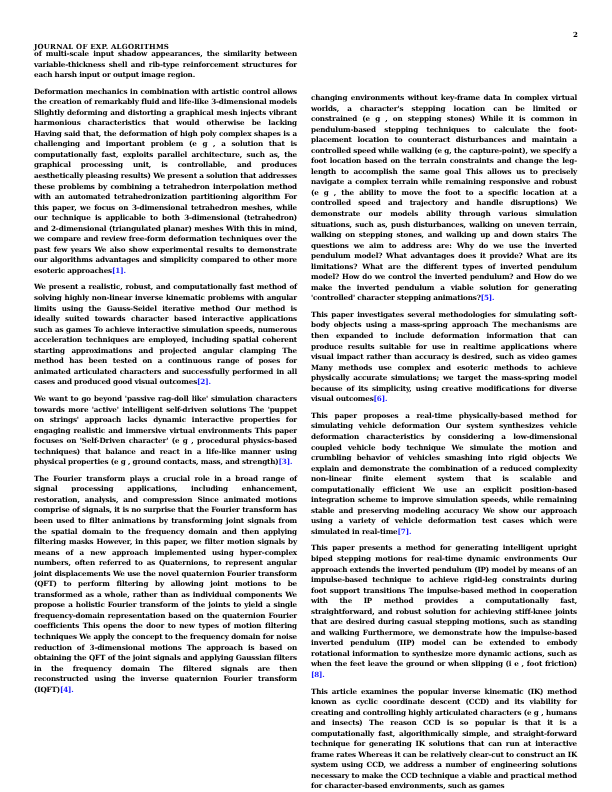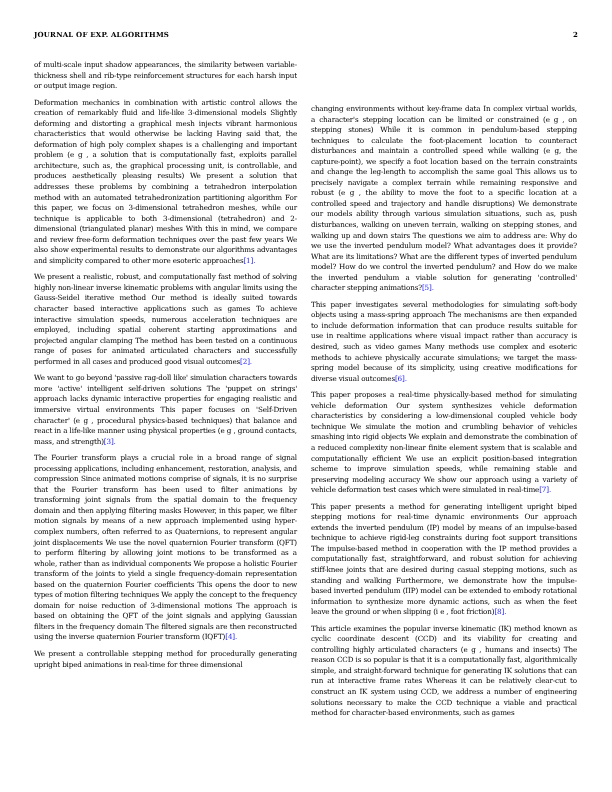--- a/index.html
+++ b/index.html
@@ -7,7 +7,7 @@
          font-family: "DejaVu Serif", "Liberation Serif", serif; color: #000; }
   .header { position: absolute; top: 30px; left: 34px; right: 34px; height: 12px;
             font-size: 7px; font-weight: bold; letter-spacing: 0.2px; }
-  .header .title { position: absolute; left: 0; top: 0; }
+  .header .title { position: absolute; left: 0; top: 12px; }
   .header .pagenum { position: absolute; right: 0; top: 0; }
   .col { position: absolute; top: 60px; width: 263px; font-size: 7.2px;
          line-height: 10.55px; text-align: justify; font-weight: normal;

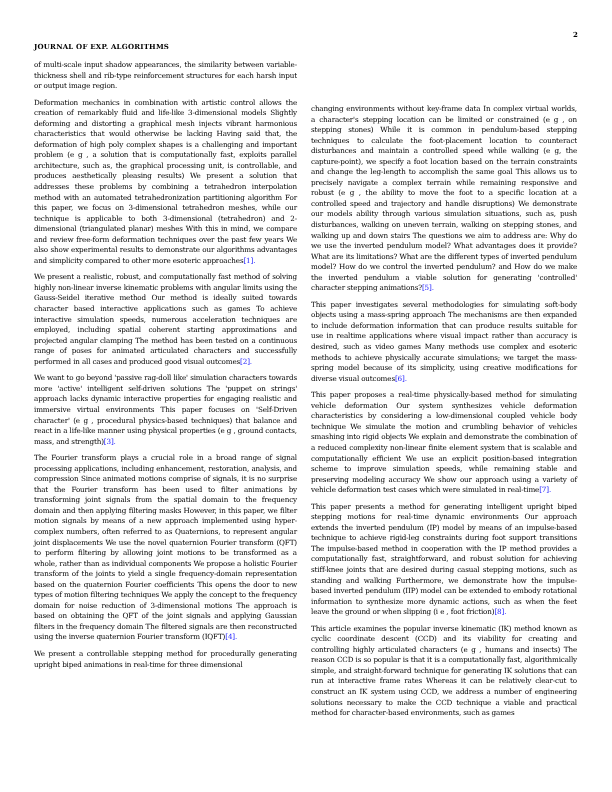--- a/index.html
+++ b/index.html
@@ -9,8 +9,8 @@
             font-size: 7px; font-weight: bold; letter-spacing: 0.2px; }
   .header .title { position: absolute; left: 0; top: 12px; }
   .header .pagenum { position: absolute; right: 0; top: 0; }
-  .col { position: absolute; top: 60px; width: 263px; font-size: 7.2px;
-         line-height: 10.55px; text-align: justify; font-weight: normal;
+  .col { position: absolute; top: 49px; width: 263px; font-size: 7.2px;
+         line-height: 10.55px; text-align: justify; font-weight: bold;
          letter-spacing: -0.15px; hyphens: auto; }
   .col.left { left: 34px; }
   .col.right { left: 311px; width: 266px; margin-top: 44px; }

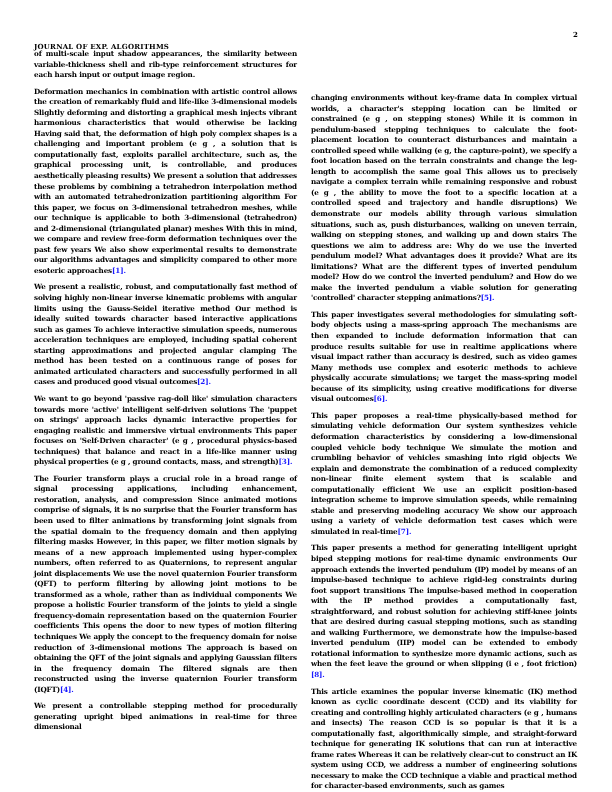--- a/index.html
+++ b/index.html
@@ -31,7 +31,6 @@
   <p><span>We present a realistic, robust, and computationally fast method of solving highly non-linear inverse kinematic problems with angular limits using the Gauss-Seidel iterative method Our method is ideally suited towards character based interactive applications such as games To achieve interactive simulation speeds, numerous acceleration techniques are employed, including spatial coherent starting approximations and projected angular clamping The method has been tested on a continuous range of poses for animated articulated characters and successfully performed in all cases and produced good visual outcomes</span><span class="cite">[2].</span></p>
   <p><span>We want to go beyond 'passive rag-doll like' simulation characters towards more 'active' intelligent self-driven solutions The 'puppet on strings' approach lacks dynamic interactive properties for engaging realistic and immersive virtual environments This paper focuses on 'Self-Driven character' (e g , procedural physics-based techniques) that balance and react in a life-like manner using physical properties (e g , ground contacts, mass, and strength)</span><span class="cite">[3].</span></p>
   <p><span>The Fourier transform plays a crucial role in a broad range of signal processing applications, including enhancement, restoration, analysis, and compression Since animated motions comprise of signals, it is no surprise that the Fourier transform has been used to filter animations by transforming joint signals from the spatial domain to the frequency domain and then applying filtering masks However, in this paper, we filter motion signals by means of a new approach implemented using hyper-complex numbers, often referred to as Quaternions, to represent angular joint displacements We use the novel quaternion Fourier transform (QFT) to perform filtering by allowing joint motions to be transformed as a whole, rather than as individual components We propose a holistic Fourier transform of the joints to yield a single frequency-domain representation based on the quaternion Fourier coefficients This opens the door to new types of motion filtering techniques We apply the concept to the frequency domain for noise reduction of 3-dimensional motions The approach is based on obtaining the QFT of the joint signals and applying Gaussian filters in the frequency domain The filtered signals are then reconstructed using the inverse quaternion Fourier transform (IQFT)</span><span class="cite">[4].</span></p>
-  <p><span>We present a controllable stepping method for procedurally generating upright biped animations in real-time for three dimensional</span></p>
 </div>
 
 <div class="col right">

